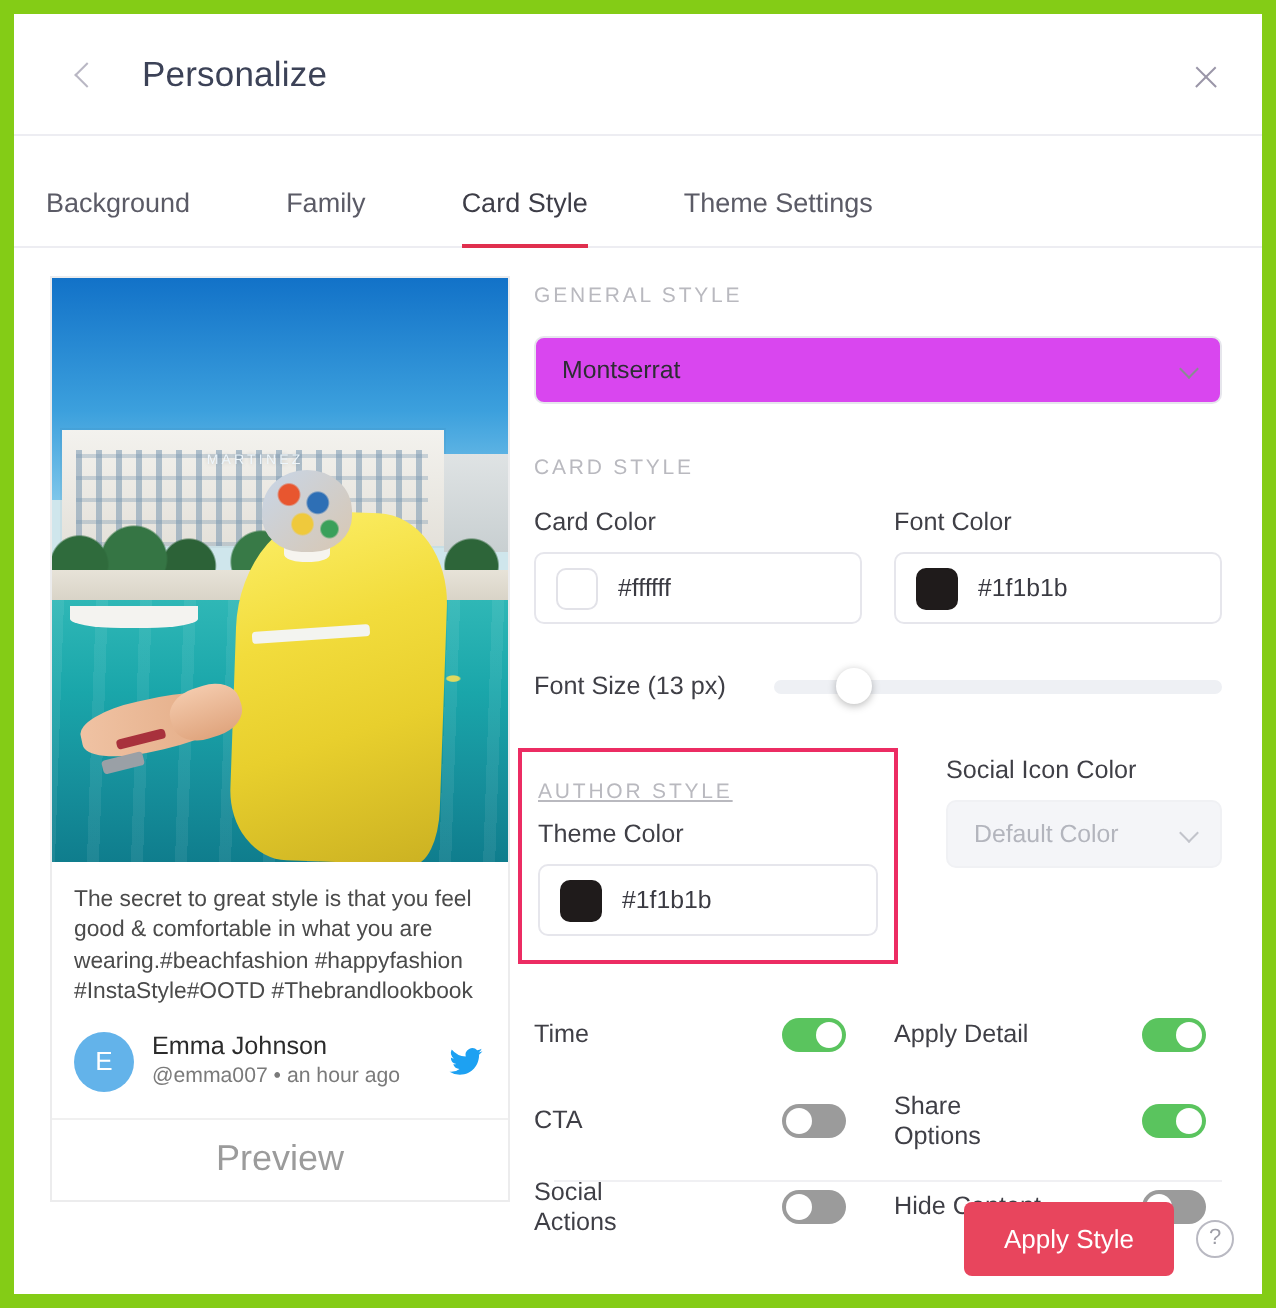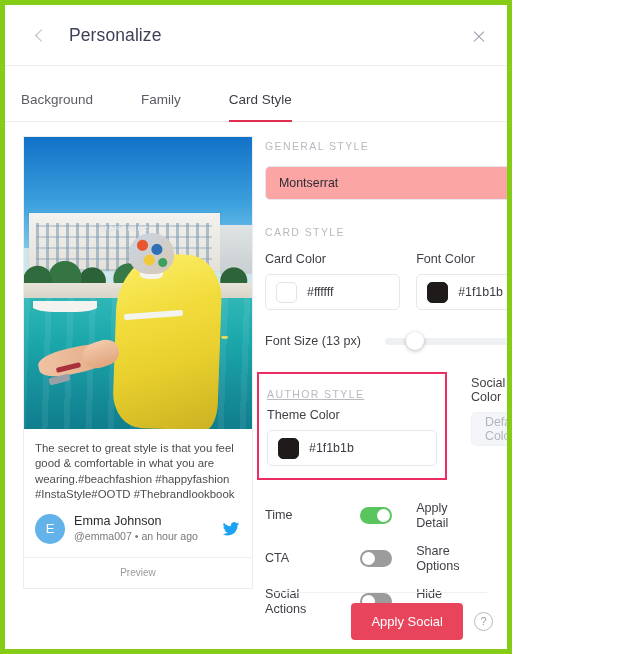--- a/index.html
+++ b/index.html
@@ -11,9 +11,9 @@
   }
   .dialog {
     position: relative;
-    width: 512px; height: 654px;
+    width: 638px; height: 654px;
     background: #ffffff;
-    border: 5px solid #84cc16;
+    border: 7px solid #84cc16;
     overflow: hidden;
   }
 

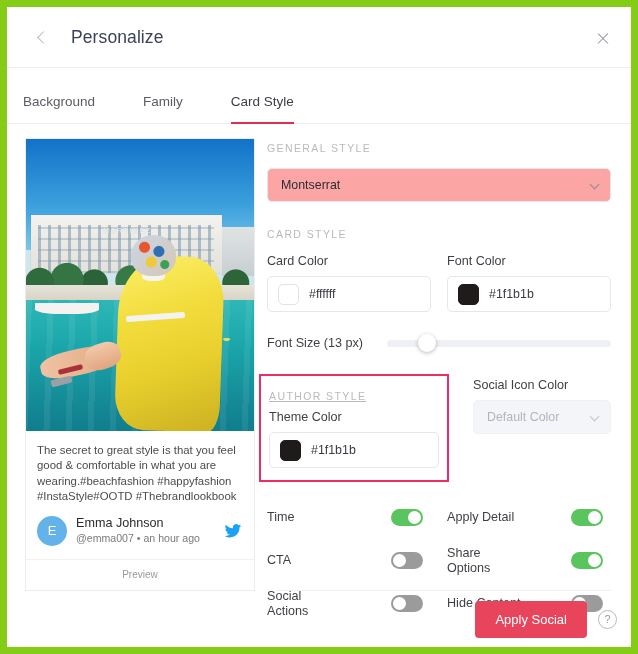--- a/index.html
+++ b/index.html
@@ -345,6 +345,7 @@
     <div class="tab">Background</div>
     <div class="tab">Family</div>
     <div class="tab active">Card Style</div>
+    <div class="tab">Theme Settings</div>
   </div>
 
   <div class="body">

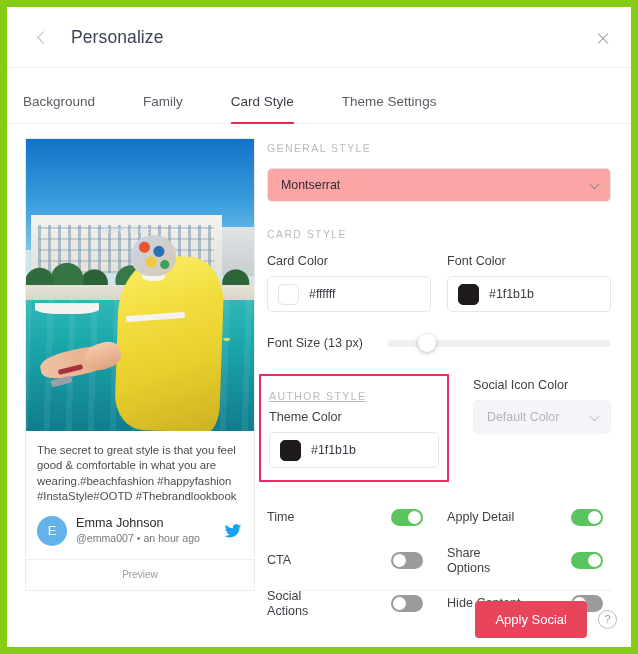--- a/index.html
+++ b/index.html
@@ -210,7 +210,7 @@
     height: 34px;
     border: 1px solid #e6e6ec;
     border-radius: 5px;
-    background: #fca5a5;
+    background: #d946ef;
     display: flex; align-items: center;
     padding: 0 26px 0 13px;
     font-size: 12.4px; color: #2d2d33;

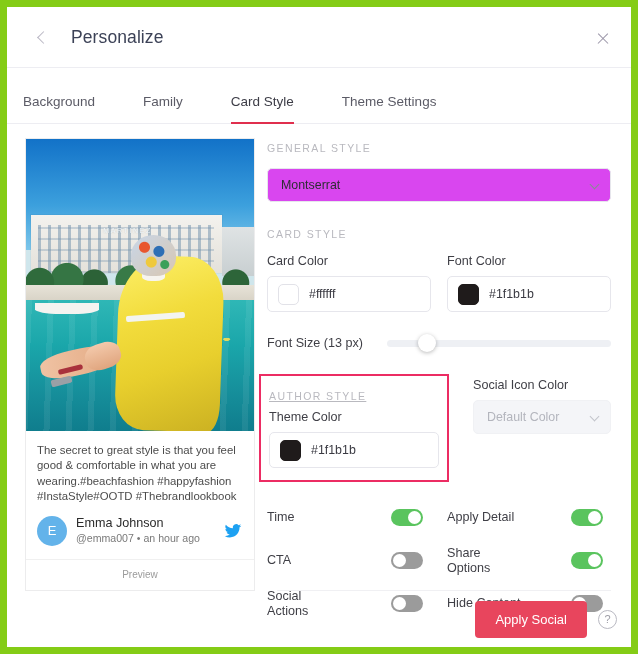--- a/index.html
+++ b/index.html
@@ -189,7 +189,7 @@
   .author-handle { font-size: 10.6px; color: #7a7a7a; line-height: 14px; }
   .tw-icon { width: 20px; height: 18px; flex: 0 0 auto; }
   .preview-label {
-    text-align: center; font-size: 10px; color: #9b9b9b;
+    text-align: center; font-size: 18px; color: #9b9b9b;
     border-top: 1px solid #f0f0f0;
     padding: 9px 0 10px 0;
   }

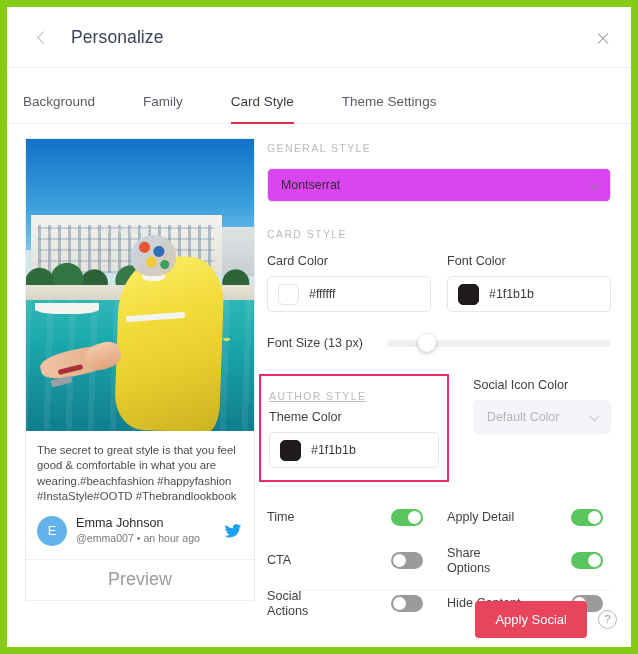--- a/index.html
+++ b/index.html
@@ -492,7 +492,7 @@
   <div class="hr-right"></div>
 
   <div class="footer">
-    <button class="apply-btn" id="apply-btn" style="background: rgb(232, 69, 93);">Apply Social</button>
+    <button class="apply-btn" id="apply-btn" style="background: rgb(232, 69, 93);">Apply Style</button>
     <div class="help-icon">?</div>
   </div>
 

